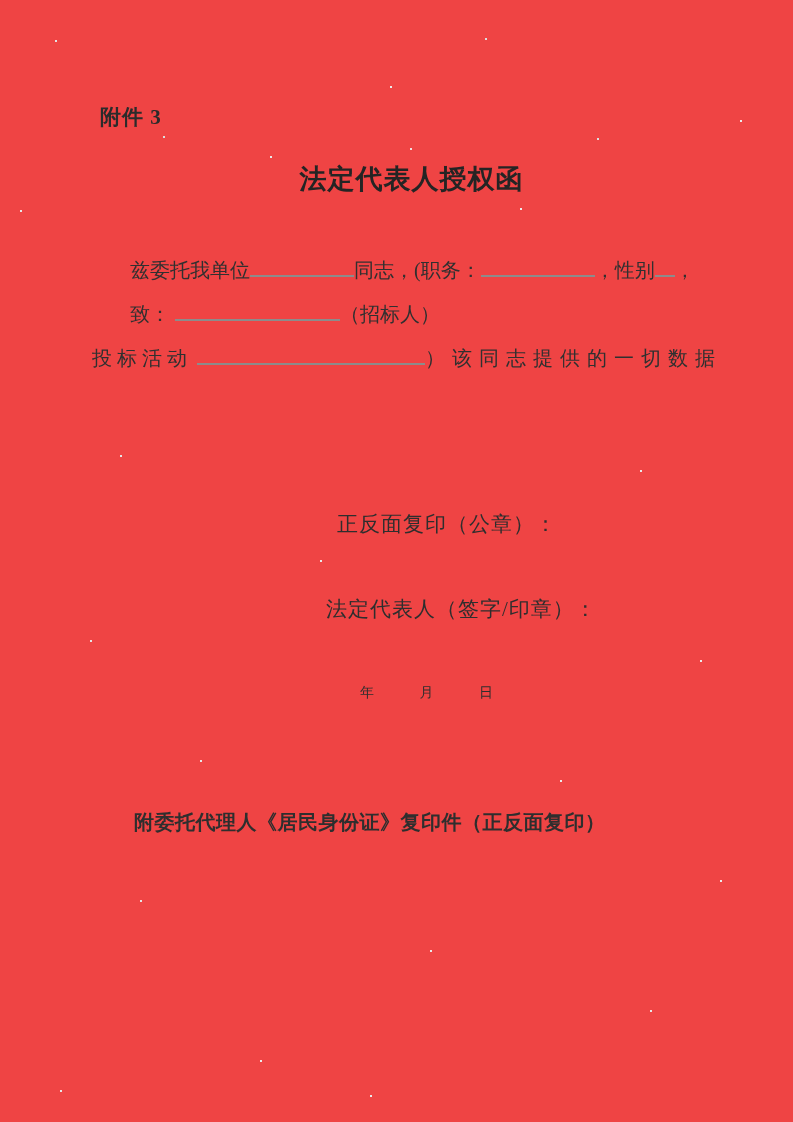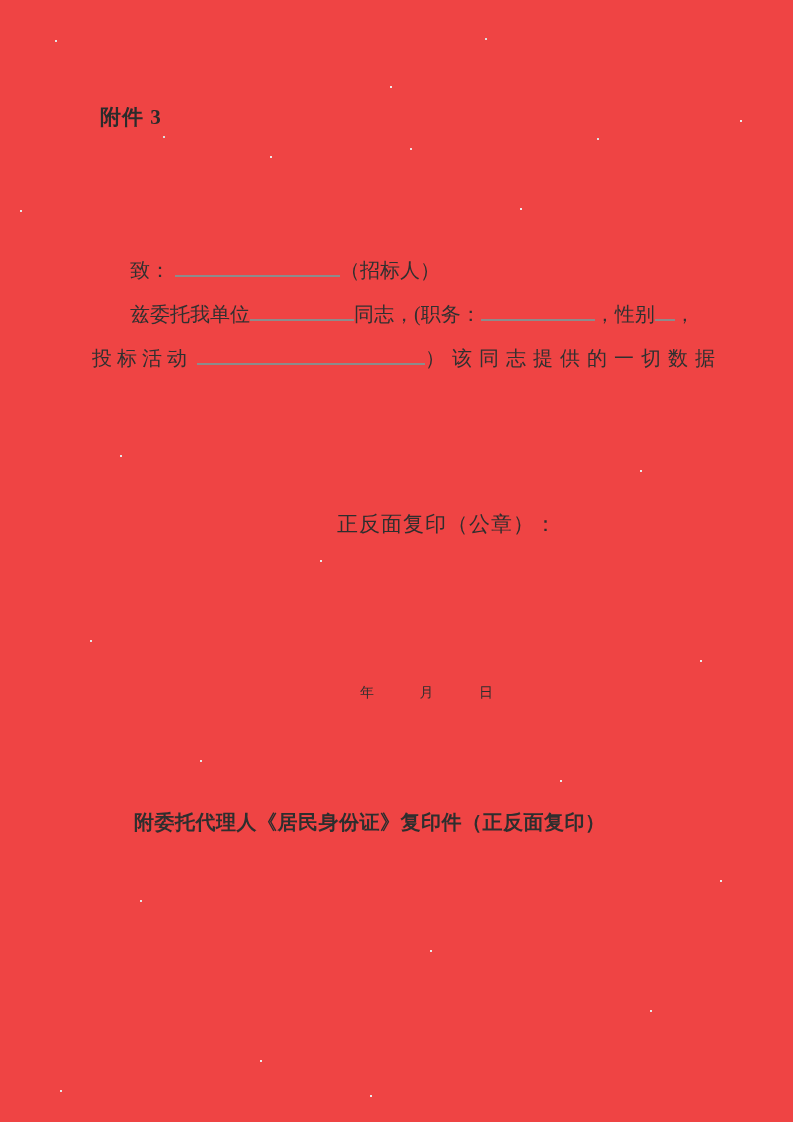--- a/index.html
+++ b/index.html
@@ -88,6 +88,7 @@
 
   <div class="attachment">附件 3</div>
 
+  <div class="doc-title">法定代表人授权函</div>
 
   <div class="paragraph">
     <div class="pline indent">

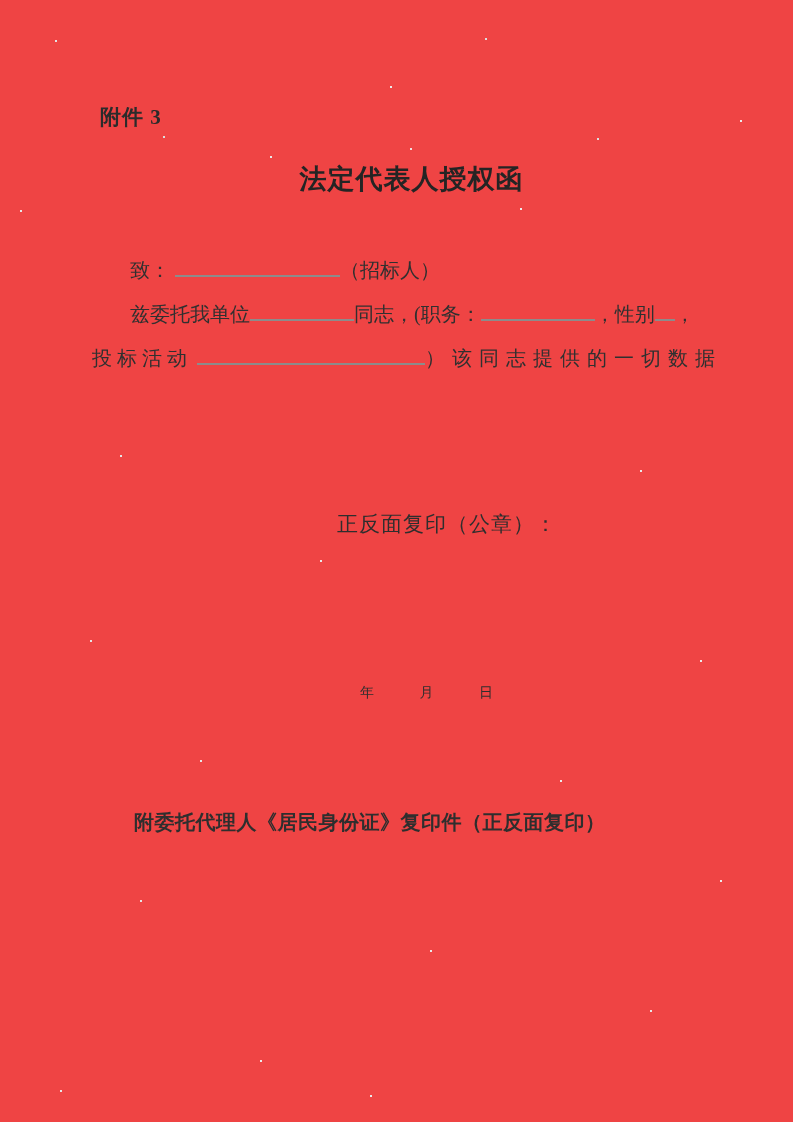--- a/index.html
+++ b/index.html
@@ -92,11 +92,11 @@
 
   <div class="paragraph">
     <div class="pline indent">
+      <span>兹委托我单位</span><span class="blank w104"></span><span>同志，(职务：</span><span class="blank w114"></span><span>，性别</span><span class="blank w20"></span><span>，</span>
+    </div>
+    <div class="pline indent">
       <span>致：</span>
       <span class="blank w165"></span><span>（招标人）</span>
-    </div>
-    <div class="pline indent">
-      <span>兹委托我单位</span><span class="blank w104"></span><span>同志，(职务：</span><span class="blank w114"></span><span>，性别</span><span class="blank w20"></span><span>，</span>
     </div>
     <div class="pline">
       <span class="ls5">投标活动</span>

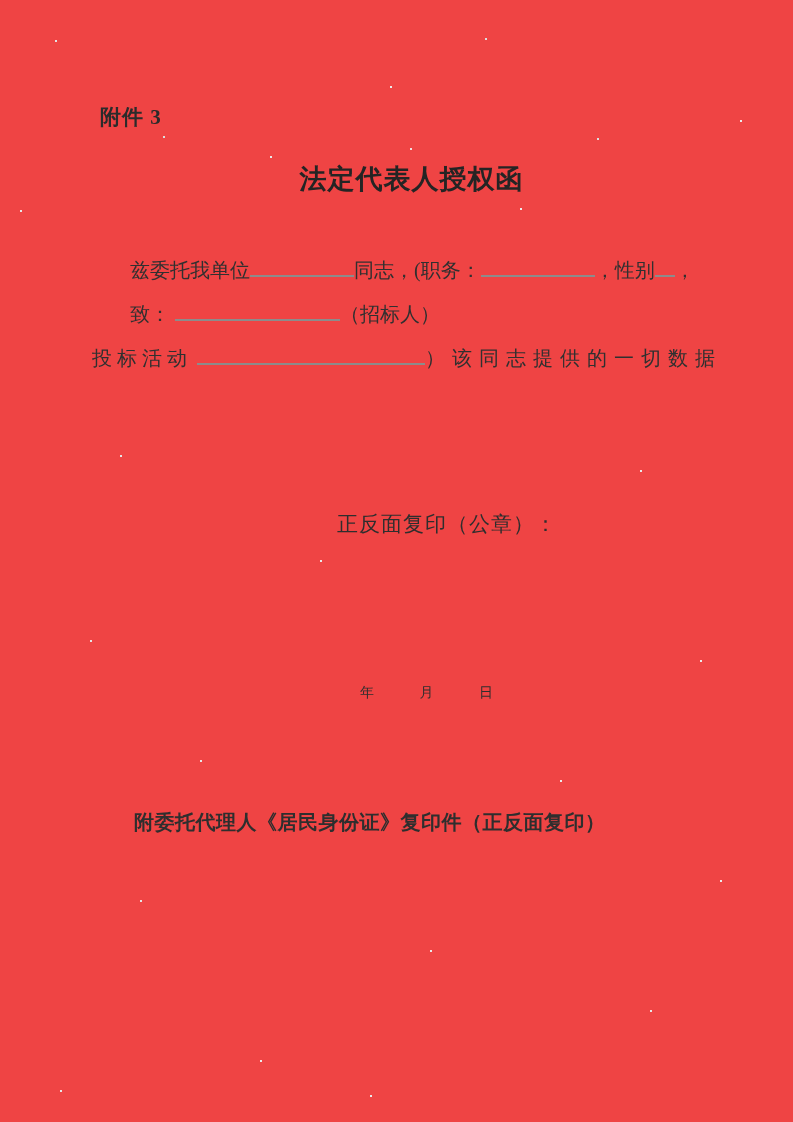--- a/index.html
+++ b/index.html
@@ -106,6 +106,7 @@
 
   <div class="sig-bidder">正反面复印（公章）：</div>
 
+  <div class="sig-legal">法定代表人（签字/印章）：</div>
 
   <div class="sig-date">
     <span>年</span>

